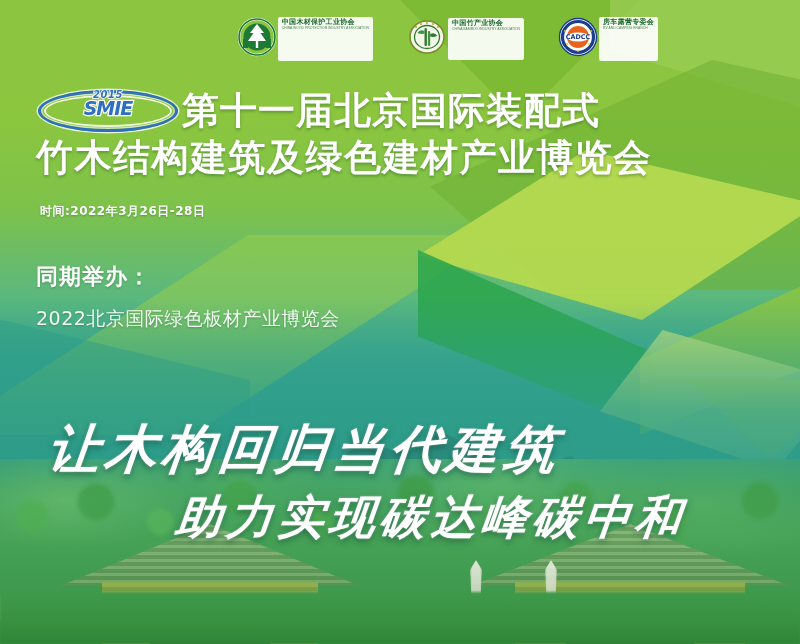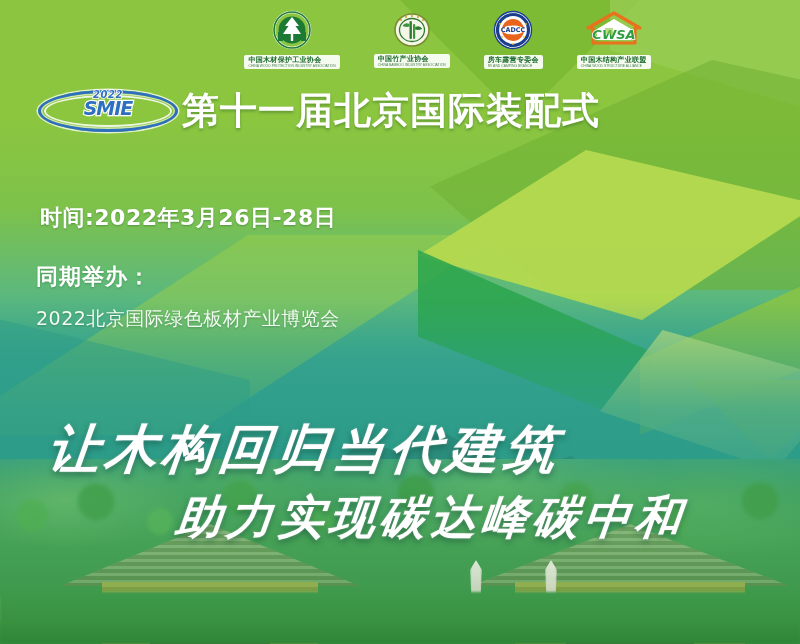--- a/index.html
+++ b/index.html
@@ -160,7 +160,7 @@
     display:flex;align-items:center;justify-content:center;gap:34px;
     padding-left:95px;box-sizing:border-box;
   }
-  .logo{position:relative;display:flex;flex-direction:column;align-items:center;gap:1px;}
+  .logo{position:relative;display:flex;gap:1px;}
   .logo .mark{display:block;}
   .logo .cap{
     background:rgba(255,255,255,.92);

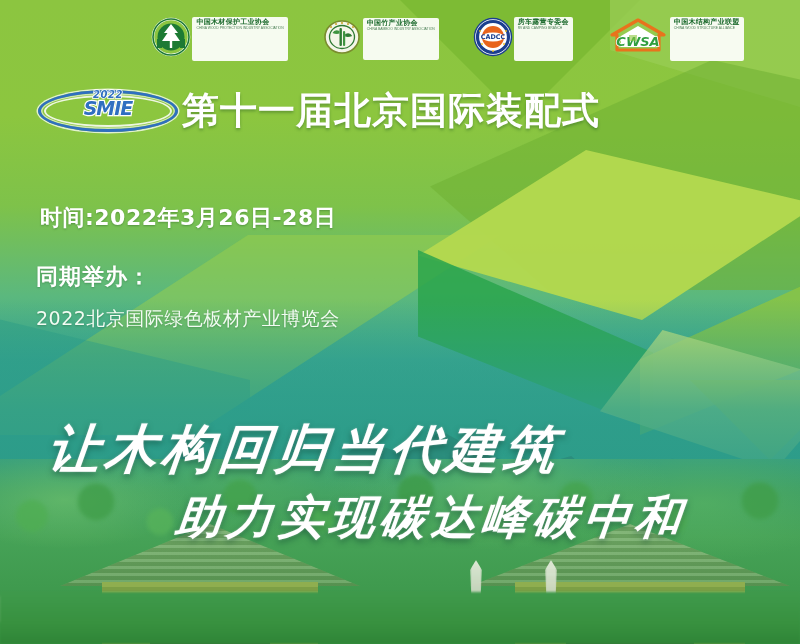--- a/index.html
+++ b/index.html
@@ -364,20 +364,6 @@
       </span>
     </div>
 
-    <div class="logo">
-      <span class="mark">
-        <svg width="62" height="40" viewBox="0 0 62 40">
-          <path d="M31 3 L57 18 L52 18 L52 33 L10 33 L10 18 L5 18 Z" fill="none" stroke="#e8731c" stroke-width="3.2" stroke-linejoin="round"></path>
-          <path d="M31 9 L48 19 L48 30 L14 30 L14 19 Z" fill="#ffffff"></path>
-          <text x="31" y="29" font-family="DejaVu Sans, sans-serif" font-size="13" font-weight="bold" font-style="italic" fill="#2f9e3f" text-anchor="middle" stroke="#ffffff" stroke-width="1.6" paint-order="stroke">CWSA</text>
-          <path d="M22 18 h8 v6 h-8 z" fill="#8ec63f" opacity=".6"></path>
-        </svg>
-      </span>
-      <span class="cap cap-orange">
-        <span>中国木结构产业联盟</span>
-        <span class="sub">CHINA WOOD STRUCTURE ALLIANCE</span>
-      </span>
-    </div>
 
 
   </div>

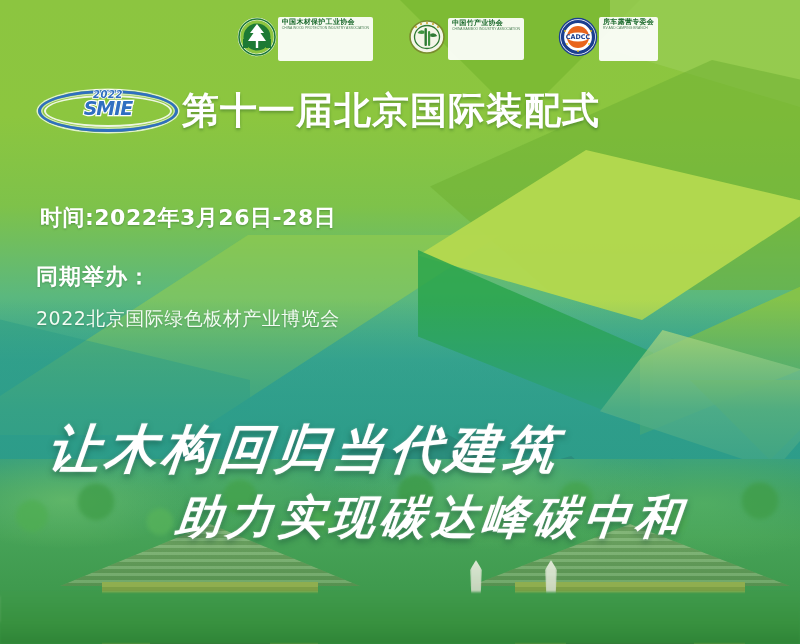--- a/index.html
+++ b/index.html
@@ -373,7 +373,7 @@
       <div class="smie">
         <div class="swoosh"></div>
         <div class="swoosh2"></div>
-        <div class="yr">2022</div>
+        <div class="yr">2015</div>
         <div class="word">SMIE</div>
       </div>
       <div class="title-l1">第十一届北京国际装配式</div>

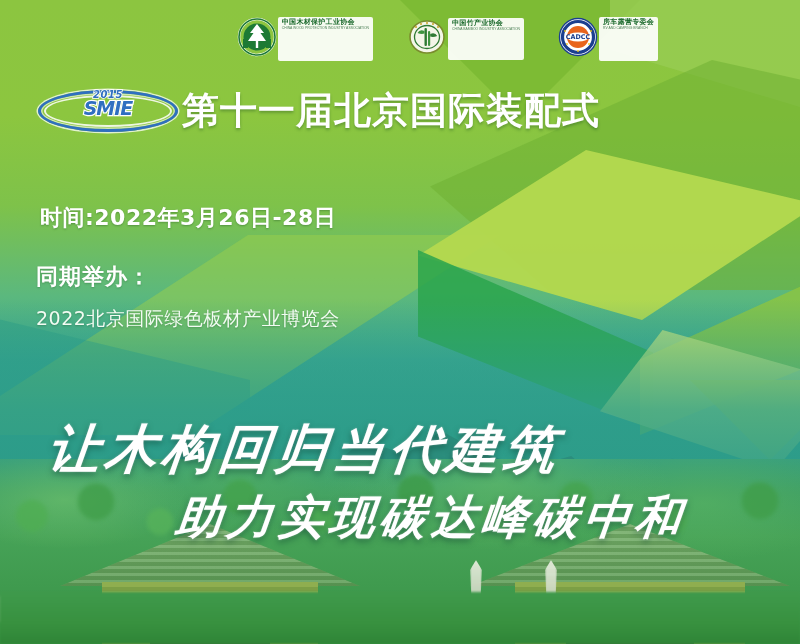--- a/index.html
+++ b/index.html
@@ -378,6 +378,7 @@
       </div>
       <div class="title-l1">第十一届北京国际装配式</div>
     </div>
+    <div class="title-l2">竹木结构建筑及绿色建材产业博览会</div>
   </div>
 
   <div class="meta">

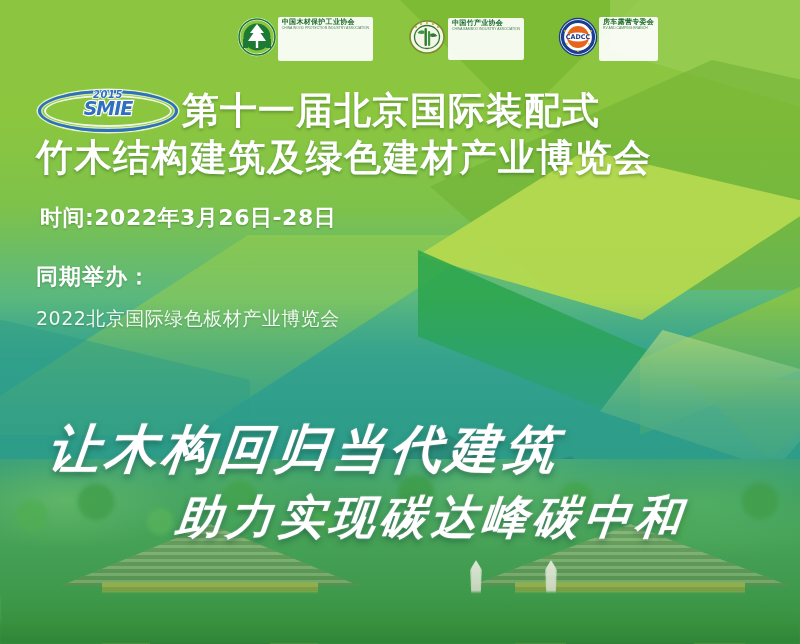--- a/index.html
+++ b/index.html
@@ -222,7 +222,7 @@
   }
   .meta span{
     font-family:"DejaVu Sans",sans-serif;
-    font-size:22px;font-weight:bold;color:#ffffff;
+    font-size:12px;font-weight:bold;color:#ffffff;
     letter-spacing:.5px;text-shadow:0 1px 2px rgba(20,70,30,.35);
     white-space:nowrap;
   }

